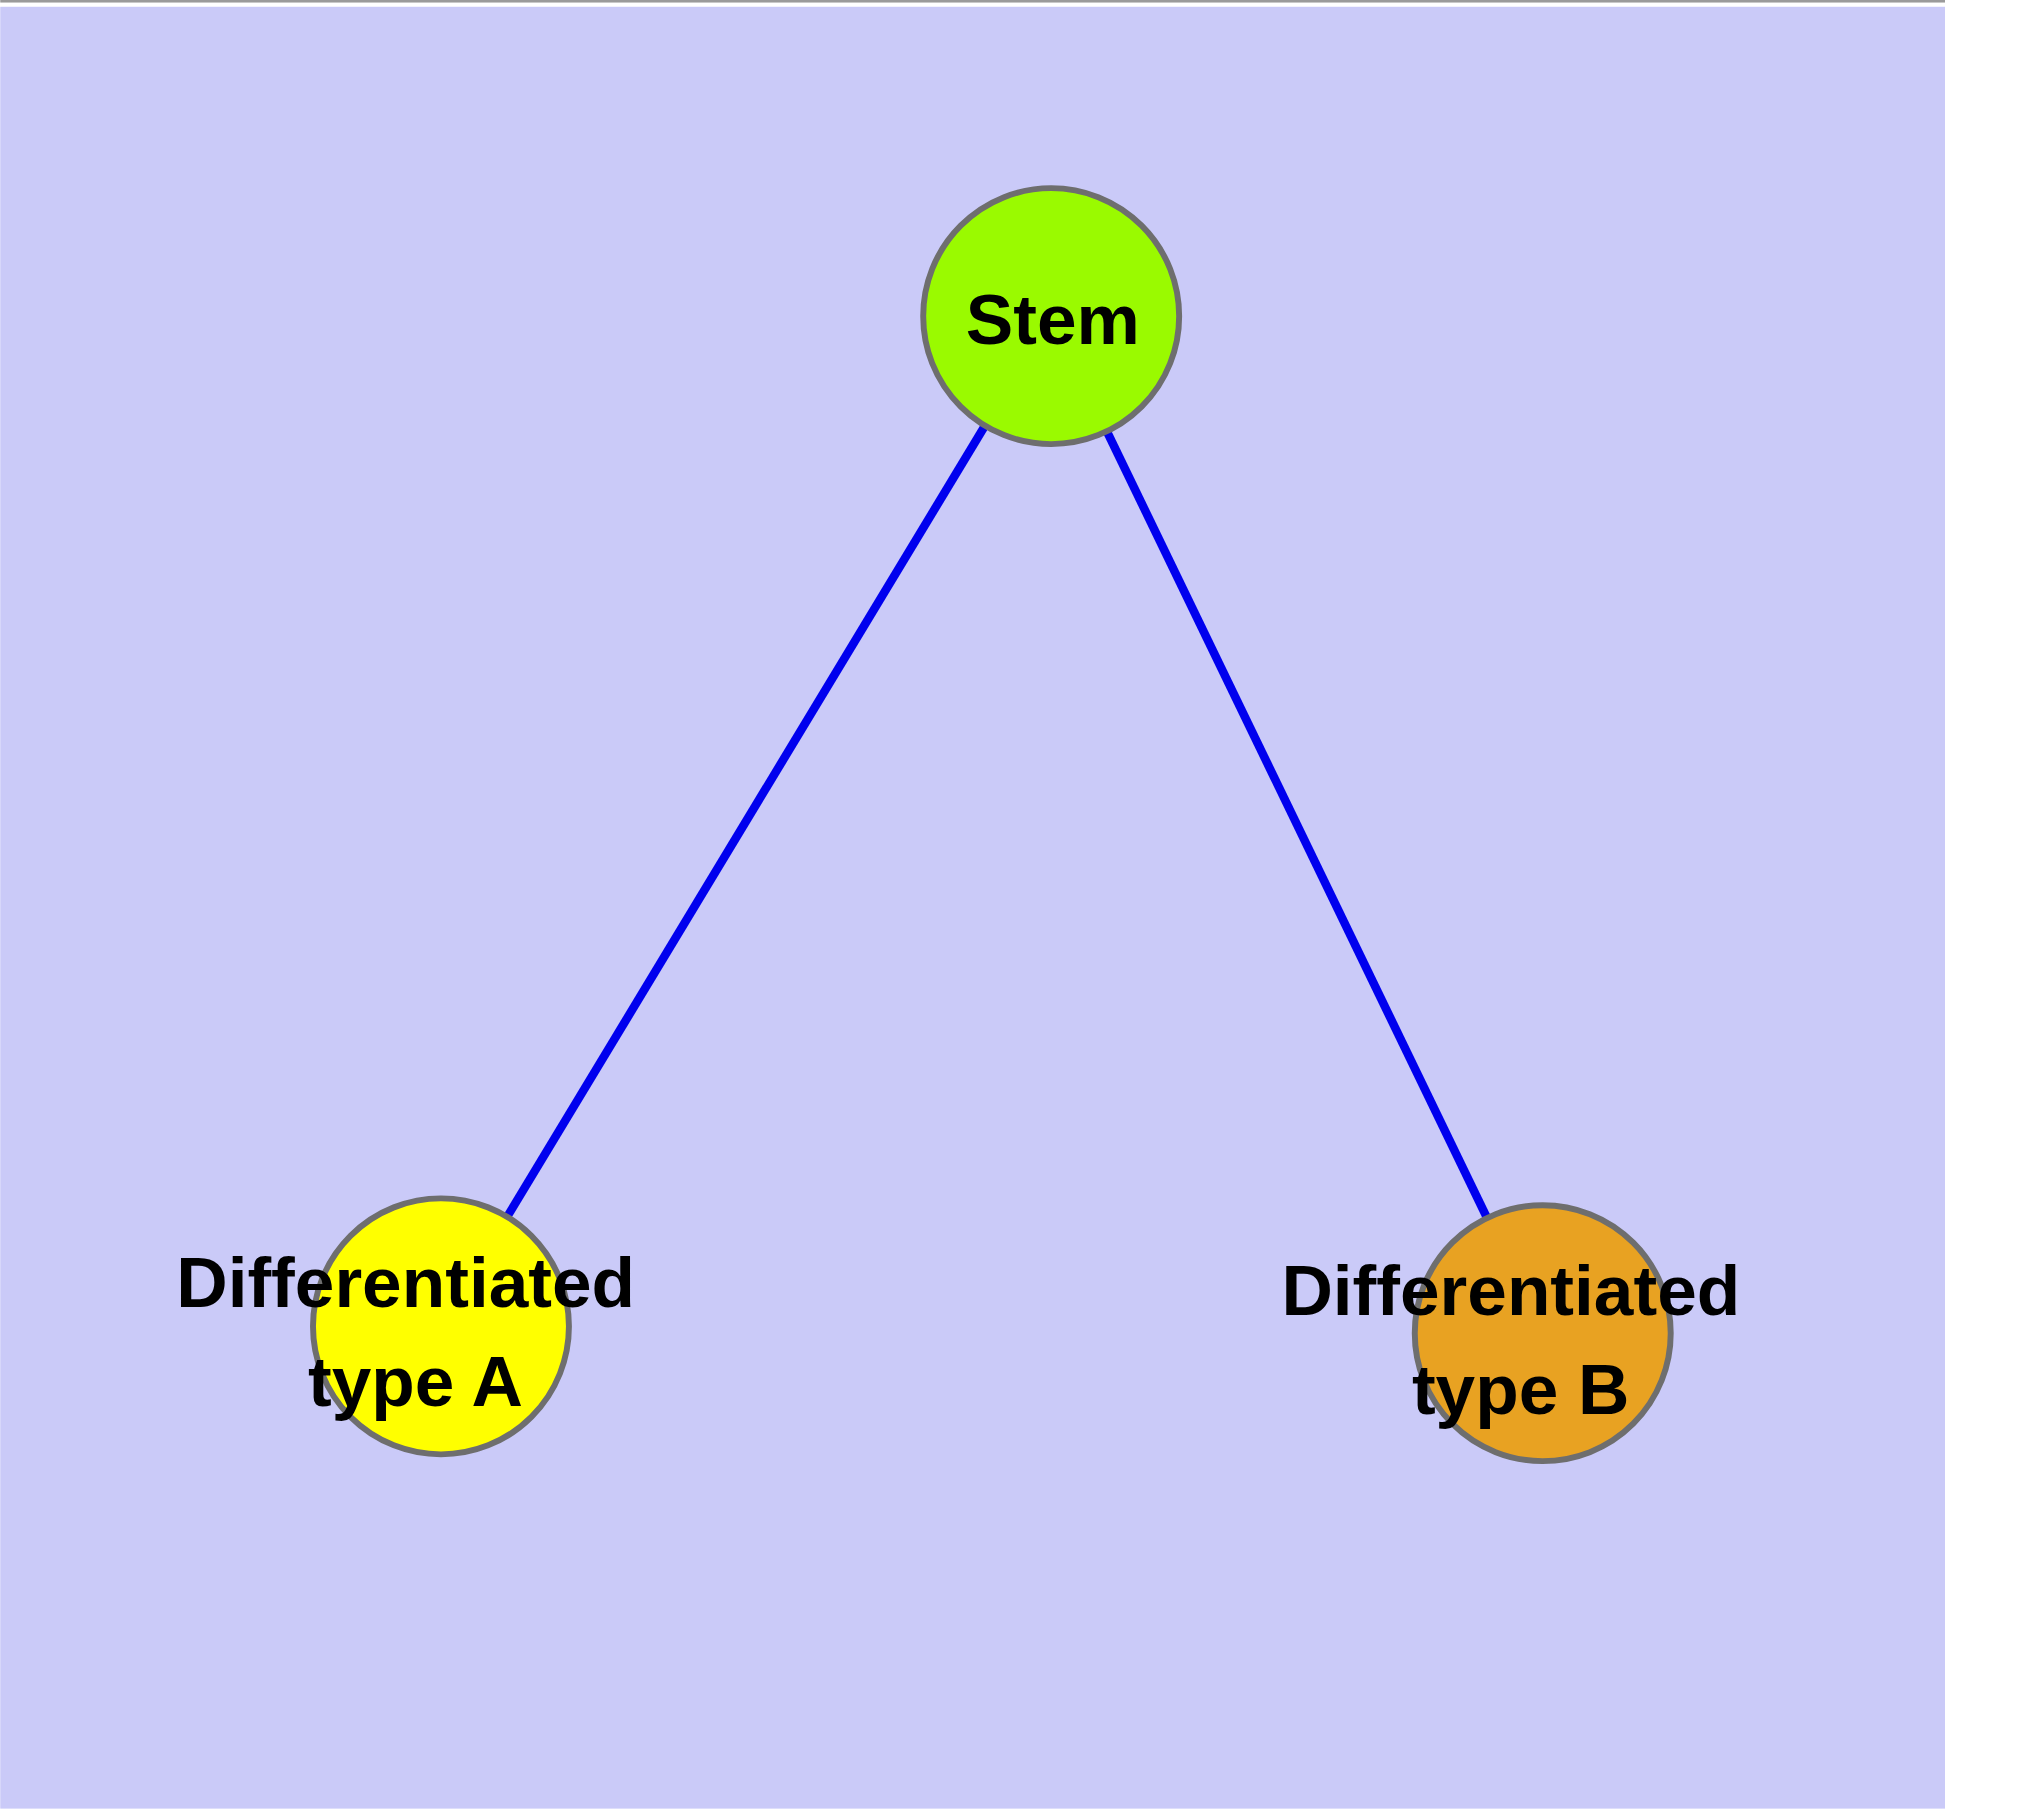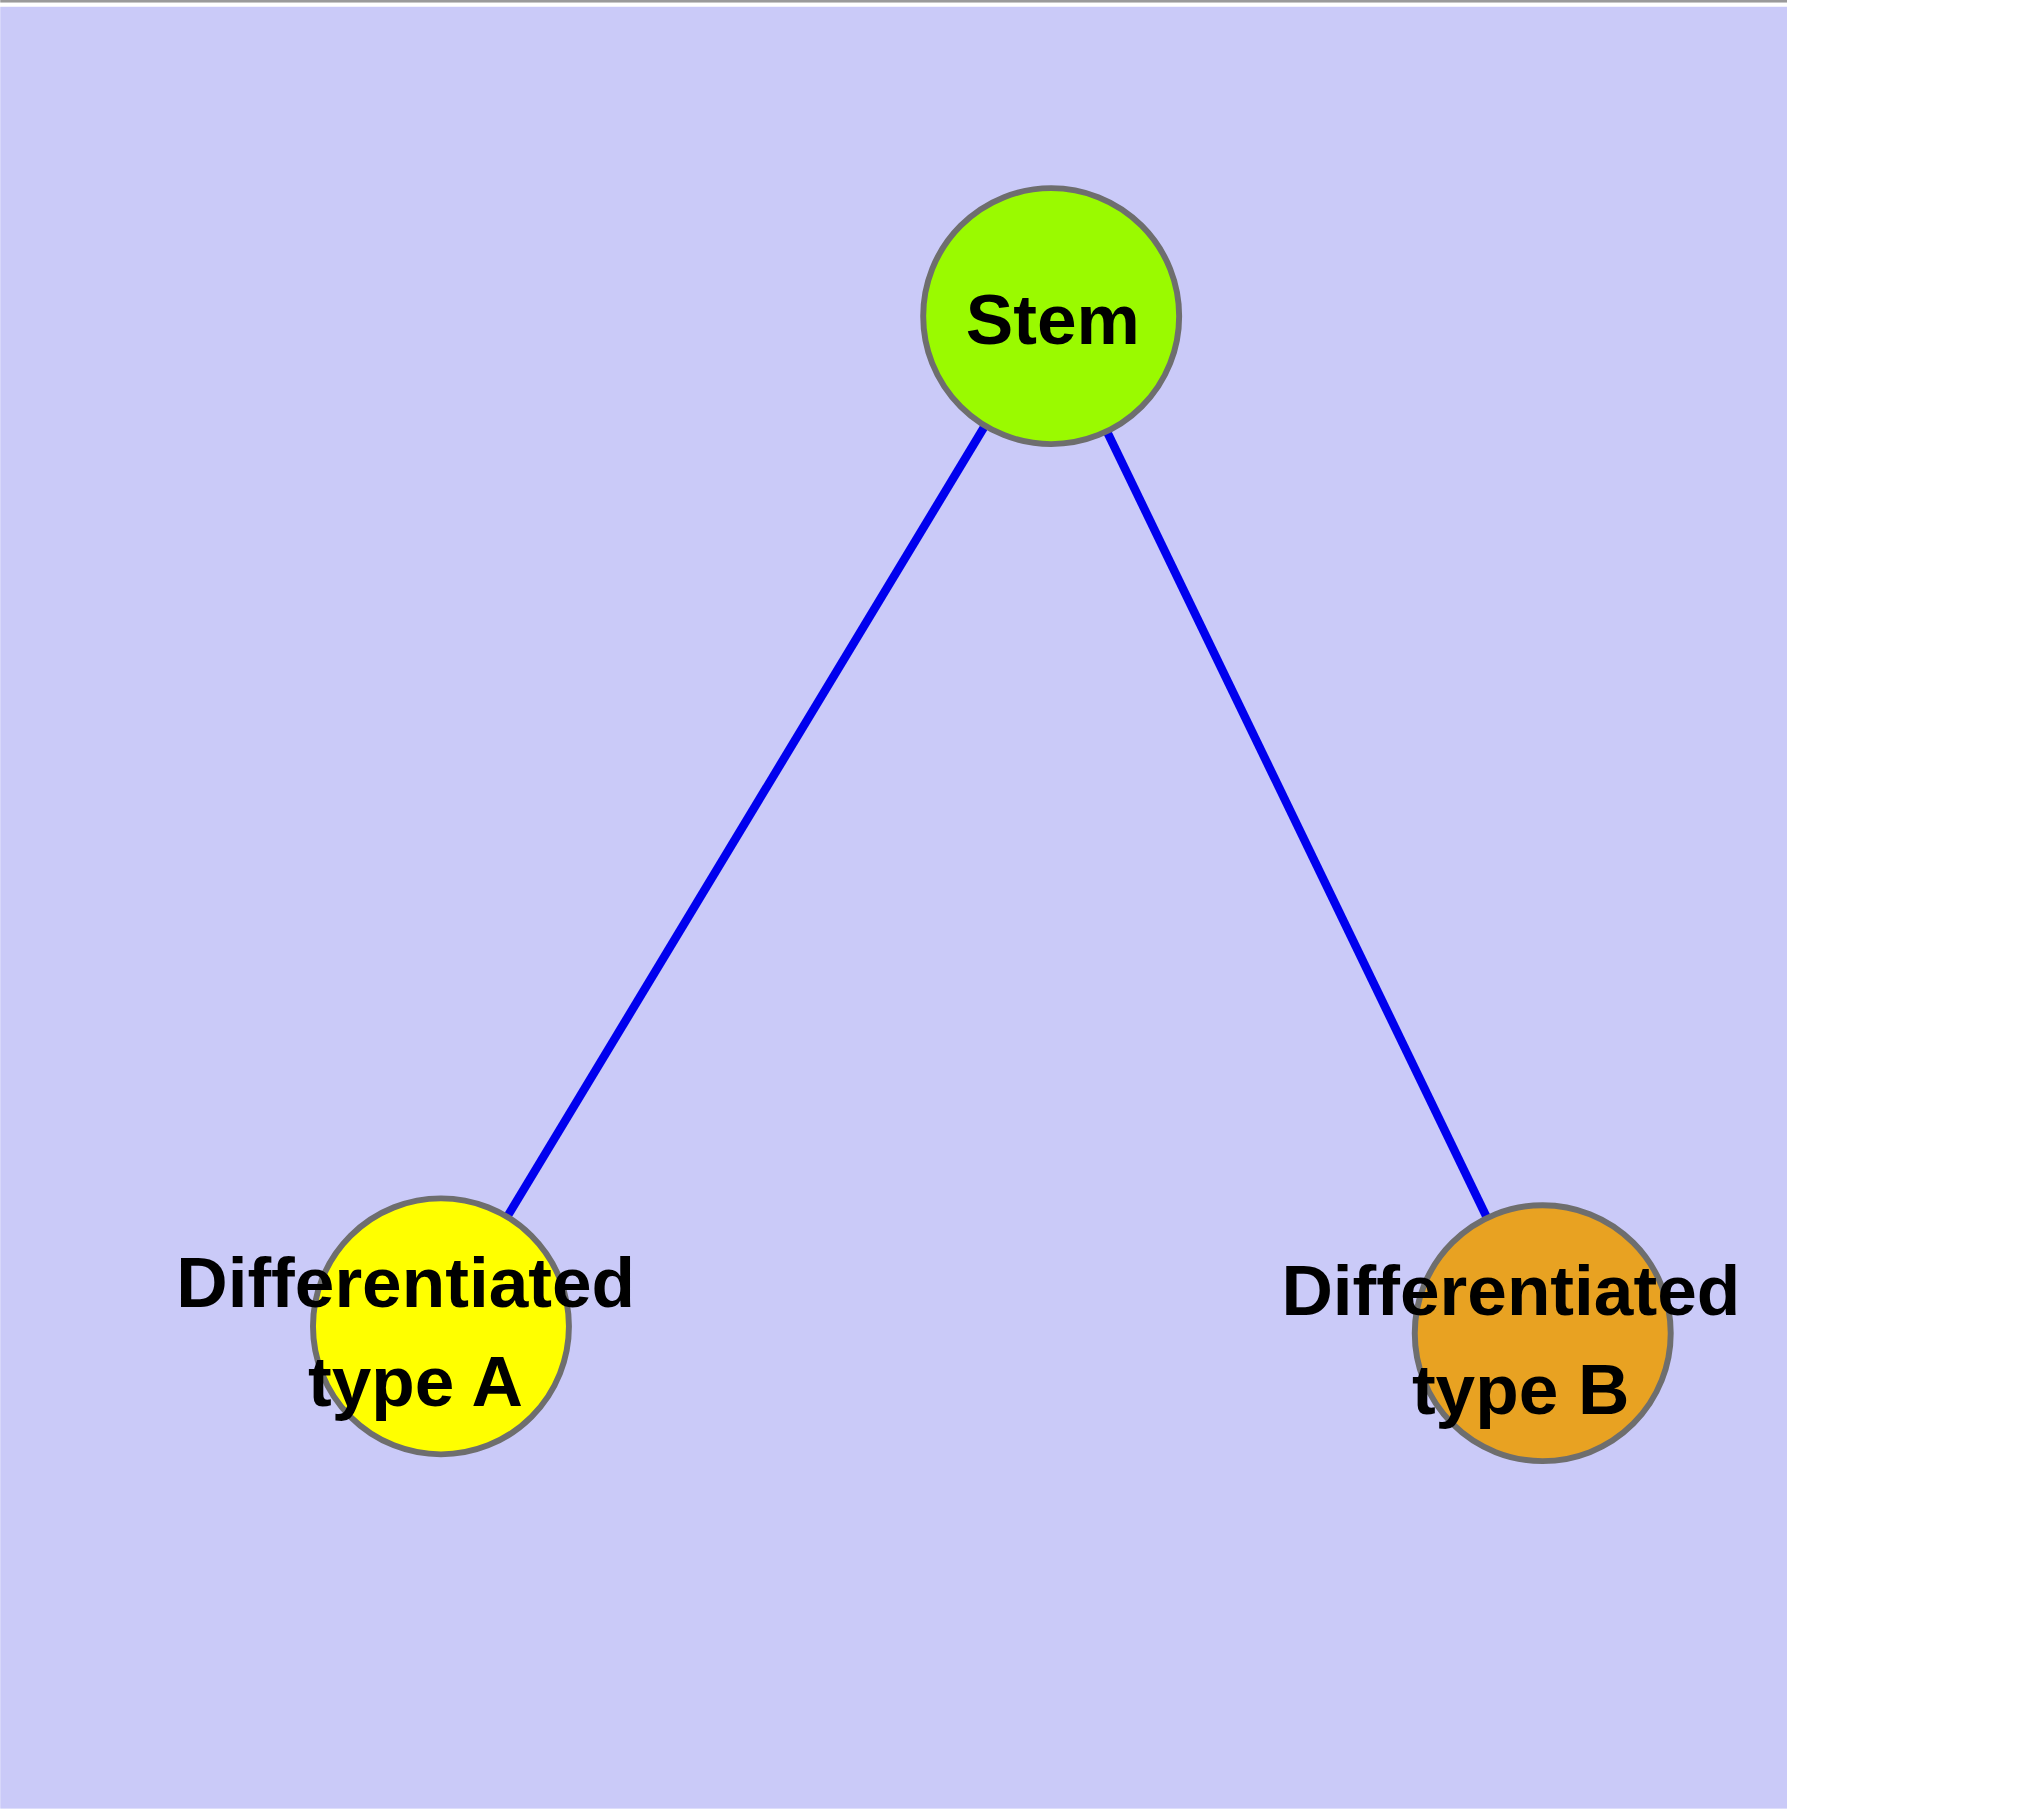--- a/index.html
+++ b/index.html
@@ -9,7 +9,7 @@
   }
   .stage {
     position: relative;
-    width: 1787px;
+    width: 1945px;
     height: 1812px;
     background: #ffffff;
     overflow: hidden;

